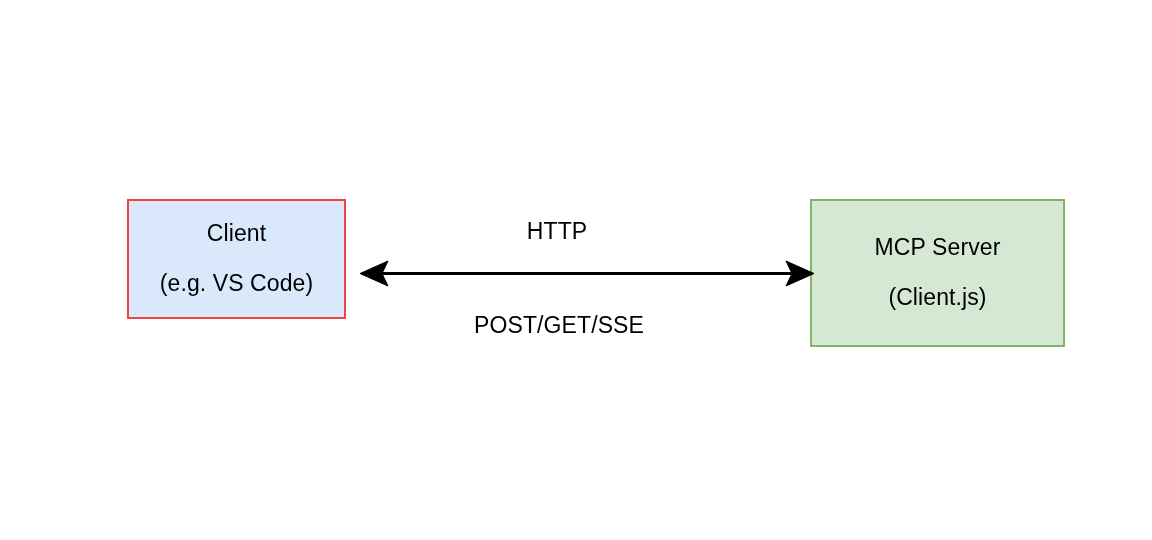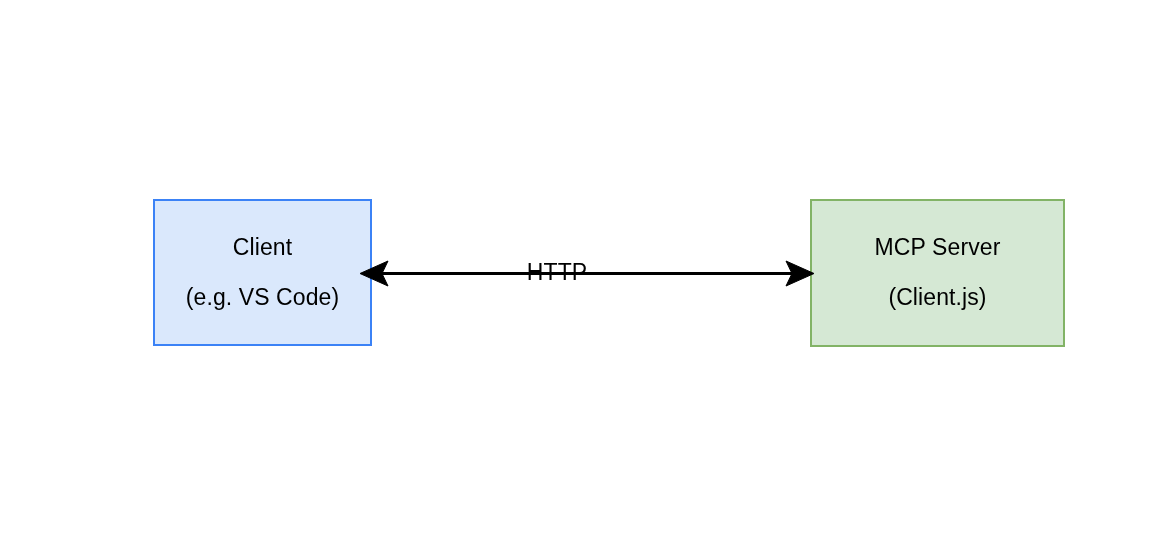--- a/index.html
+++ b/index.html
@@ -44,12 +44,12 @@
   }
 
   #client-node {
-    left: 153px;
+    left: 127px;
     top: 199px;
     width: 219px;
-    height: 147px;
+    height: 120px;
     background: #dae8fc;
-    border: 2px solid #3b82f6;
+    border: 2px solid #ef4444;
   }
 
   #server-node {

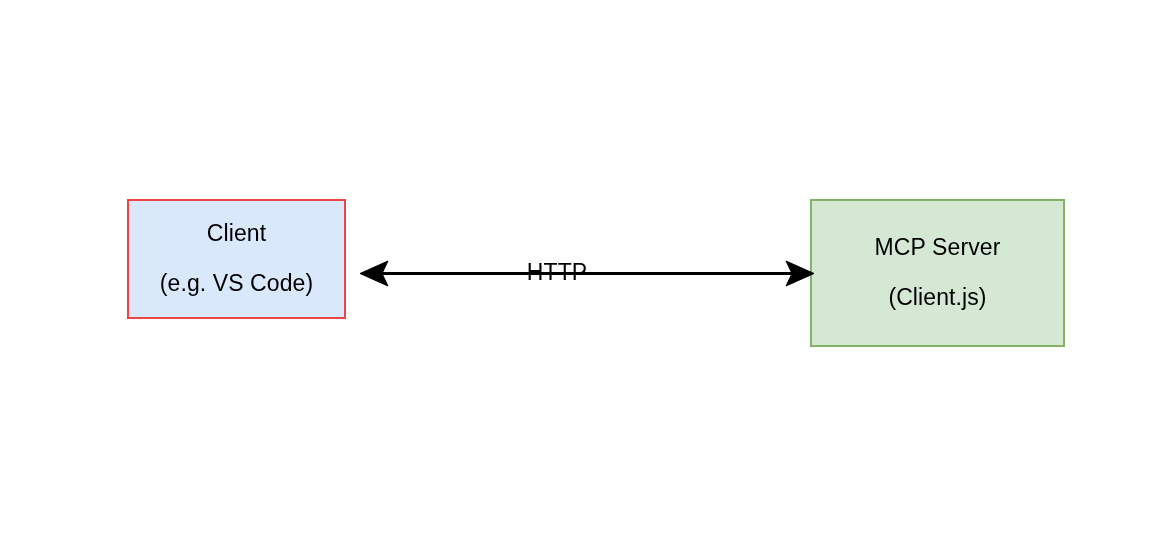--- a/index.html
+++ b/index.html
@@ -80,7 +80,6 @@
     letter-spacing: 0.1px;
     text-align: left;
     transform: translateX(-50%);
-    margin-top: 41px;
   }
   #edge-label-protocol {
     left: 557px;

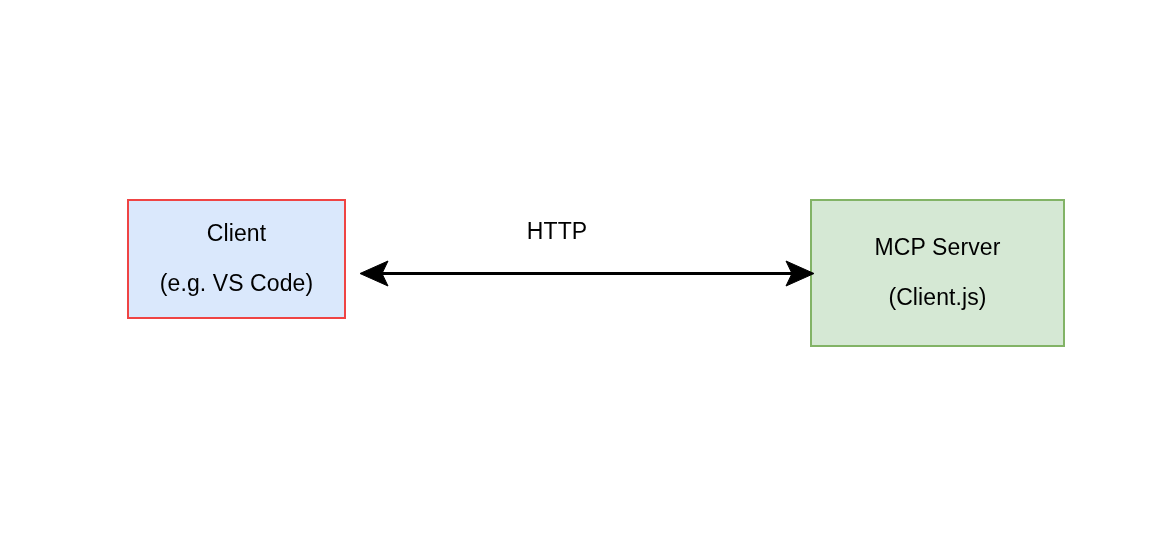--- a/index.html
+++ b/index.html
@@ -116,6 +116,7 @@
 
   <div id="edge-label-protocol" class="edge-label">HTTP</div>
 
+  <div id="edge-label-methods" class="edge-label">POST/GET/SSE</div>
 
 </div>
 

